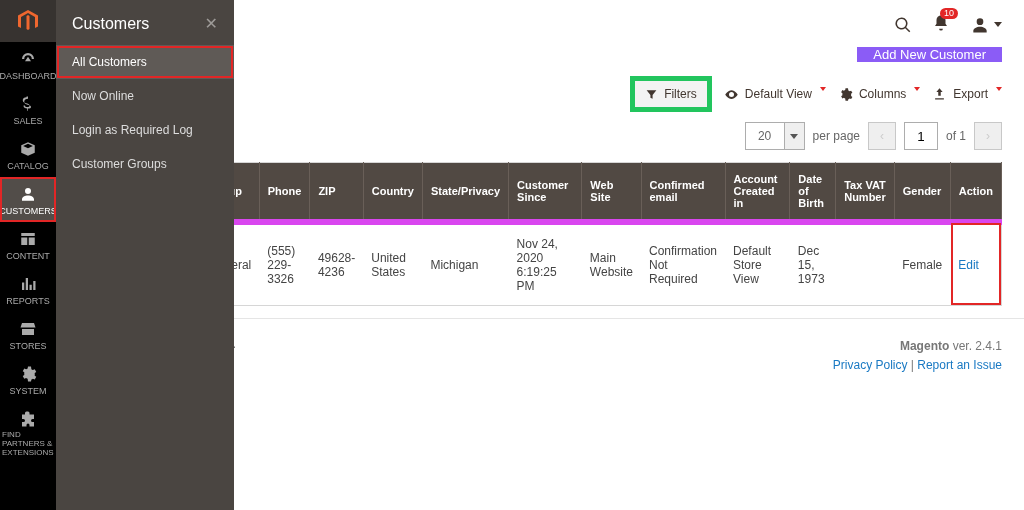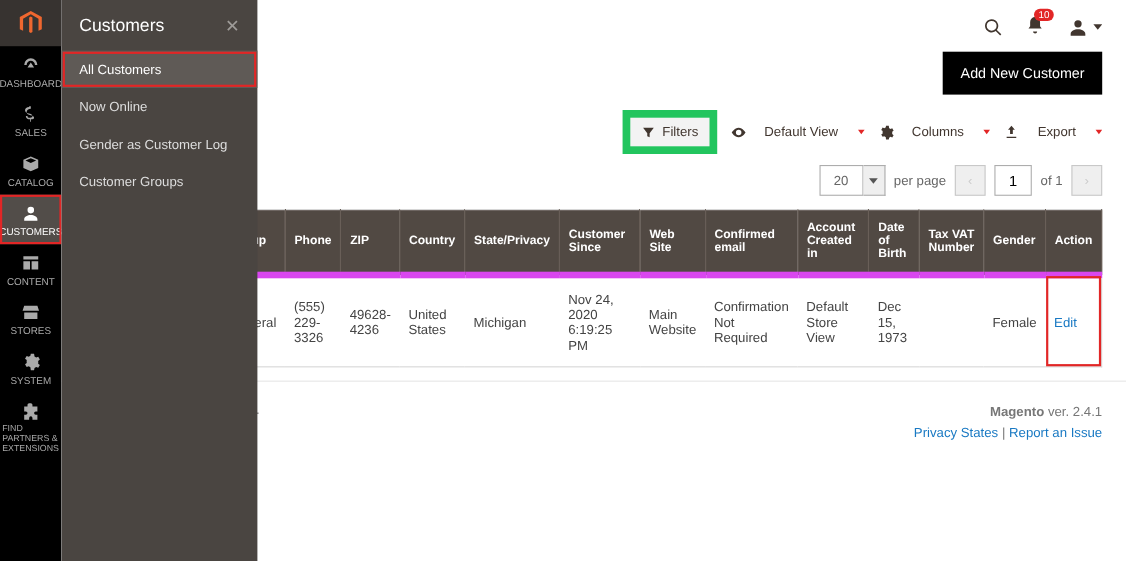--- a/index.html
+++ b/index.html
@@ -35,7 +35,7 @@
   .caret{width:0;height:0;border-left:4px solid transparent;border-right:4px solid transparent;border-top:5px solid #41362f}
 
   .actionbar{display:flex;justify-content:flex-end;padding:6px 22px 14px}
-  .btn-primary{background:#000000;color:#fff;border:0;padding:12px 16px;font-size:13px;cursor:pointer}
+  .btn-primary{background:#8b5cf6;color:#fff;border:0;padding:0 16px;font-size:13px;cursor:pointer}
 
   .content{padding:0 22px 12px;border-bottom:1px solid #e5e5e5}
 

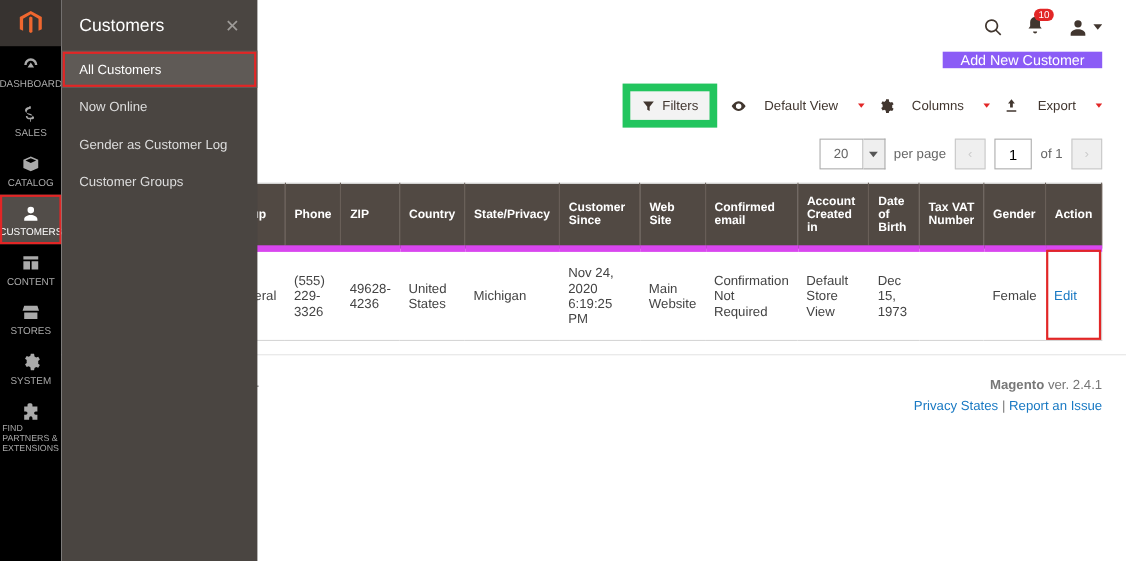--- a/index.html
+++ b/index.html
@@ -44,7 +44,7 @@
   .search input{border:0;outline:0;flex:1;padding:0 6px;font-size:12px;min-width:0}
   .search .sbtn{width:30px;display:flex;align-items:center;justify-content:center;cursor:pointer}
   .tool-right{display:flex;gap:12px;align-items:center}
-  .tool-btn{display:flex;align-items:center;gap:6px;background:#fff;border:7px solid #22c55e;padding:6px 10px;cursor:pointer;font-size:12px;color:#41362f}
+  .tool-btn{display:flex;align-items:center;gap:6px;background:#fff;border:5px solid #22c55e;padding:6px 10px;cursor:pointer;font-size:12px;color:#41362f}
   .tool-btn.filters{background:#f3f3f3}
   .tool-link{display:flex;align-items:center;gap:16px;cursor:pointer;font-size:12px;color:#41362f}
   .tool-link svg{width:15px;height:15px;fill:#41362f}

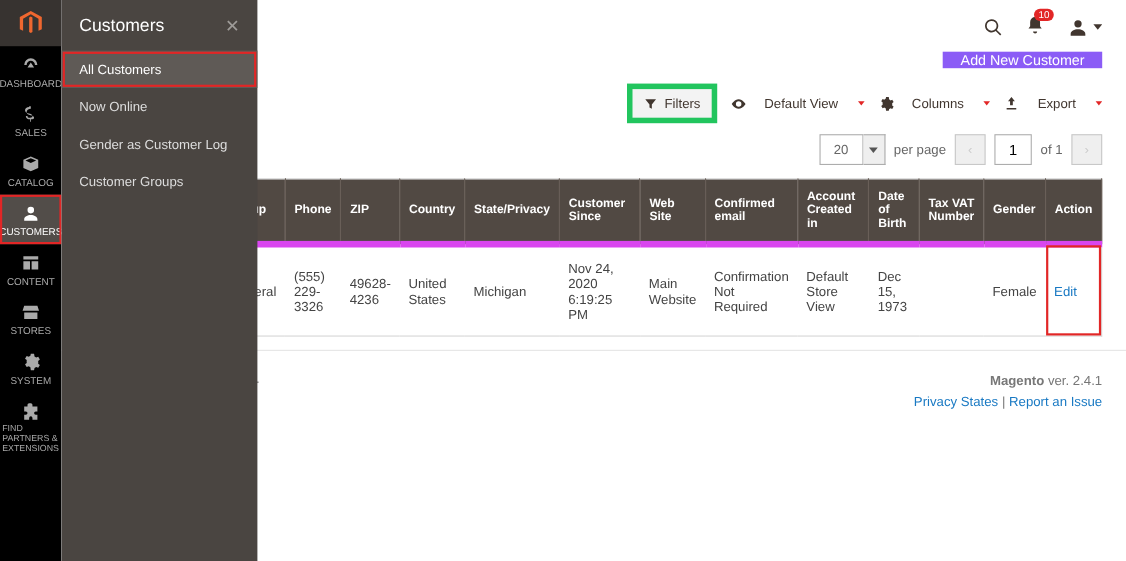--- a/index.html
+++ b/index.html
@@ -46,7 +46,7 @@
   .tool-right{display:flex;gap:12px;align-items:center}
   .tool-btn{display:flex;align-items:center;gap:6px;background:#fff;border:5px solid #22c55e;padding:6px 10px;cursor:pointer;font-size:12px;color:#41362f}
   .tool-btn.filters{background:#f3f3f3}
-  .tool-link{display:flex;align-items:center;gap:16px;cursor:pointer;font-size:12px;color:#41362f}
+  .tool-link{display:flex;gap:6px;cursor:pointer;font-size:12px;color:#41362f}
   .tool-link svg{width:15px;height:15px;fill:#41362f}
   .sm-caret{width:0;height:0;border-left:3px solid transparent;border-right:3px solid transparent;border-top:4px solid #e22626;margin-left:2px}
 

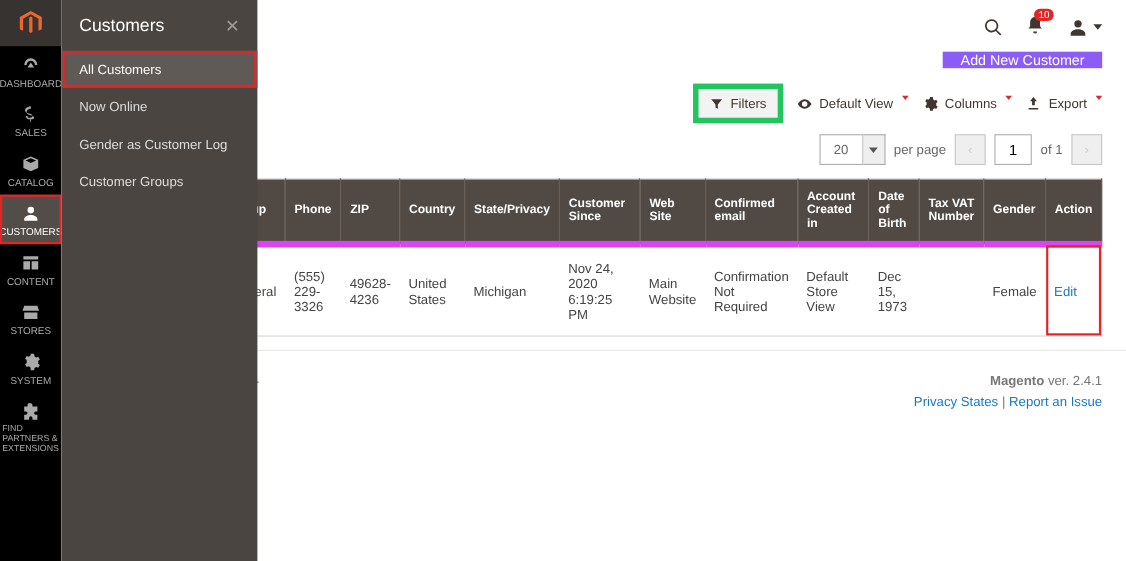--- a/index.html
+++ b/index.html
@@ -141,7 +141,7 @@
     </div>
     <div class="flyout-item current highlight">All Customers</div>
     <div class="flyout-item">Now Online</div>
-    <div class="flyout-item">Gender as Customer Log</div>
+    <div class="flyout-item">Login as Required Log</div>
     <div class="flyout-item">Customer Groups</div>
   </div>
 

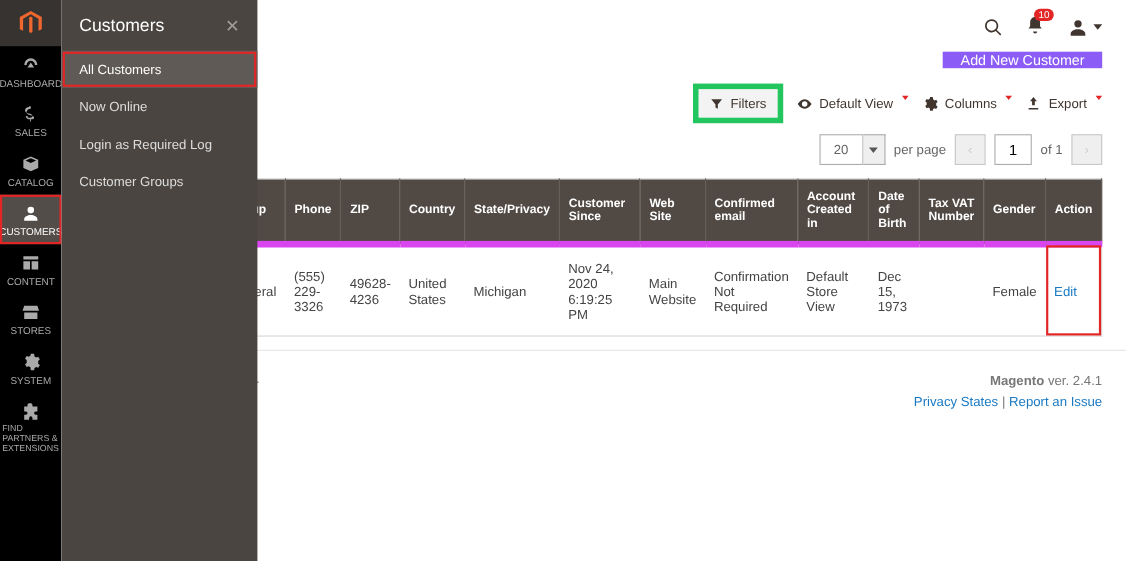--- a/index.html
+++ b/index.html
@@ -113,6 +113,12 @@
           <path d="M3 4h18v4H3V4zm0 6h8v10H3V10zm10 0h8v10h-8V10z"></path>
         </svg>
       <span>CONTENT</span>
+    </div>
+    <div class="rail-item">
+      <svg viewBox="0 0 24 24">
+          <path d="M4 20V10h3v10H4zm5 0V4h3v16H9zm5 0v-7h3v7h-3zm5 0V8h3v12h-3z"></path>
+        </svg>
+      <span>REPORTS</span>
     </div>
     <div class="rail-item">
       <svg viewBox="0 0 24 24">

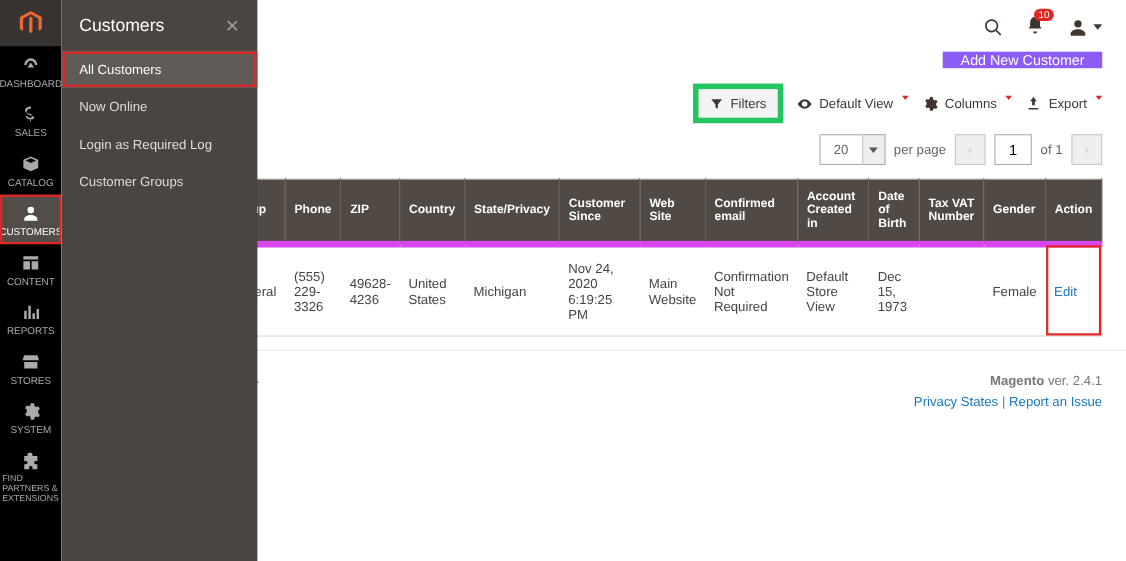--- a/index.html
+++ b/index.html
@@ -280,7 +280,7 @@
           <b>Magento</b><span> ver. 2.4.1</span>
         </div>
         <div>
-          <a href="#">Privacy States</a><span> | </span><a href="#">Report an Issue</a>
+          <a href="#">Privacy Policy</a><span> | </span><a href="#">Report an Issue</a>
         </div>
       </div>
     </div>

